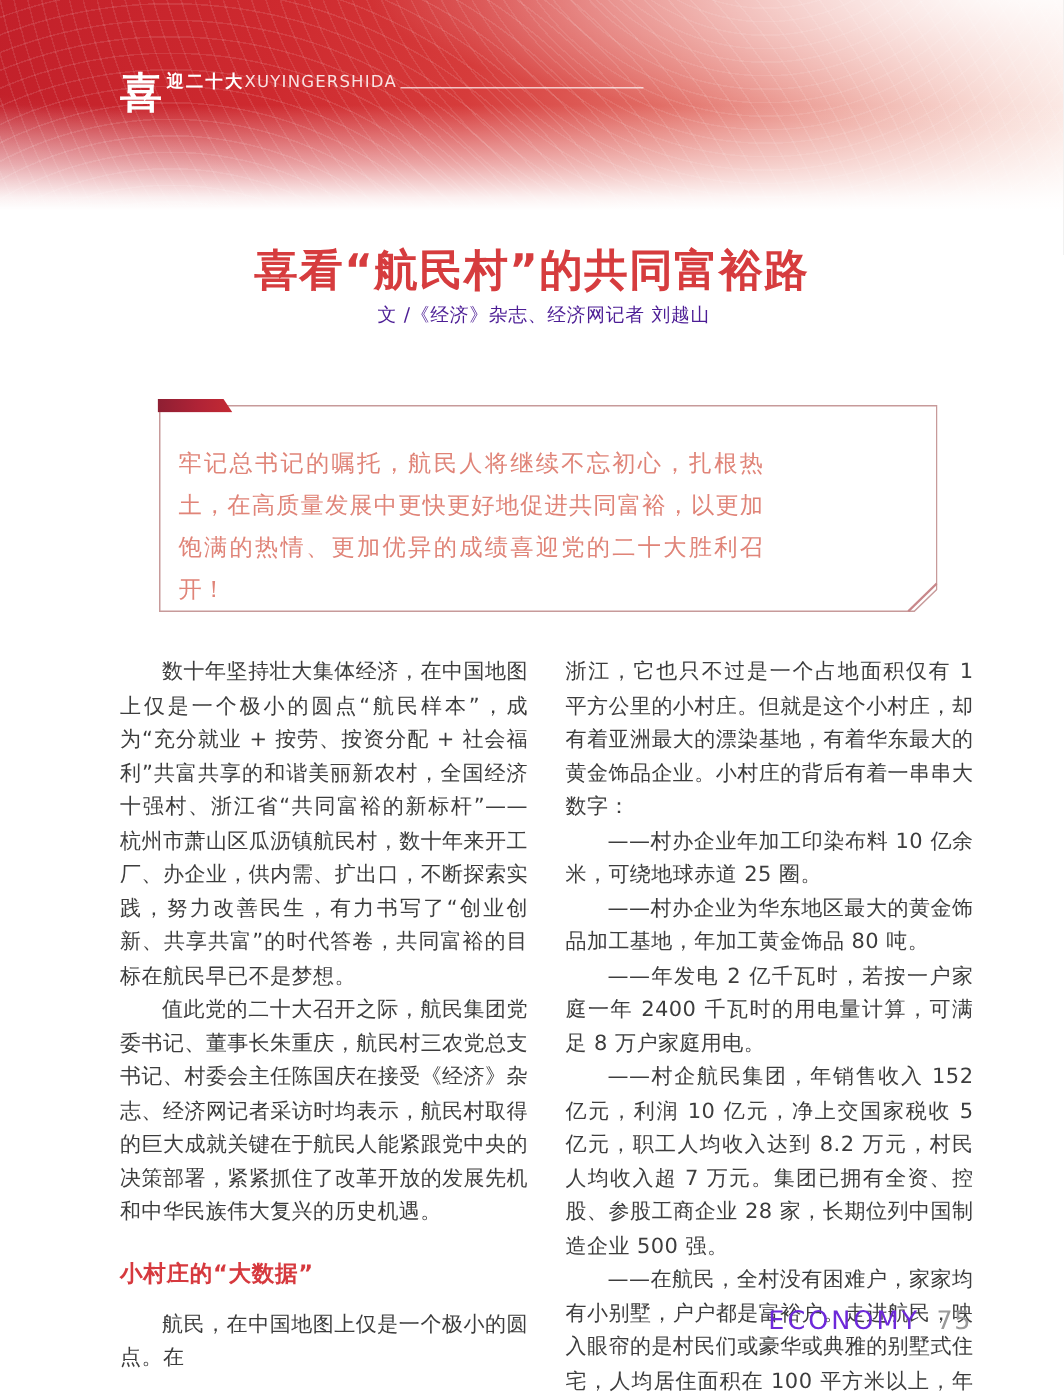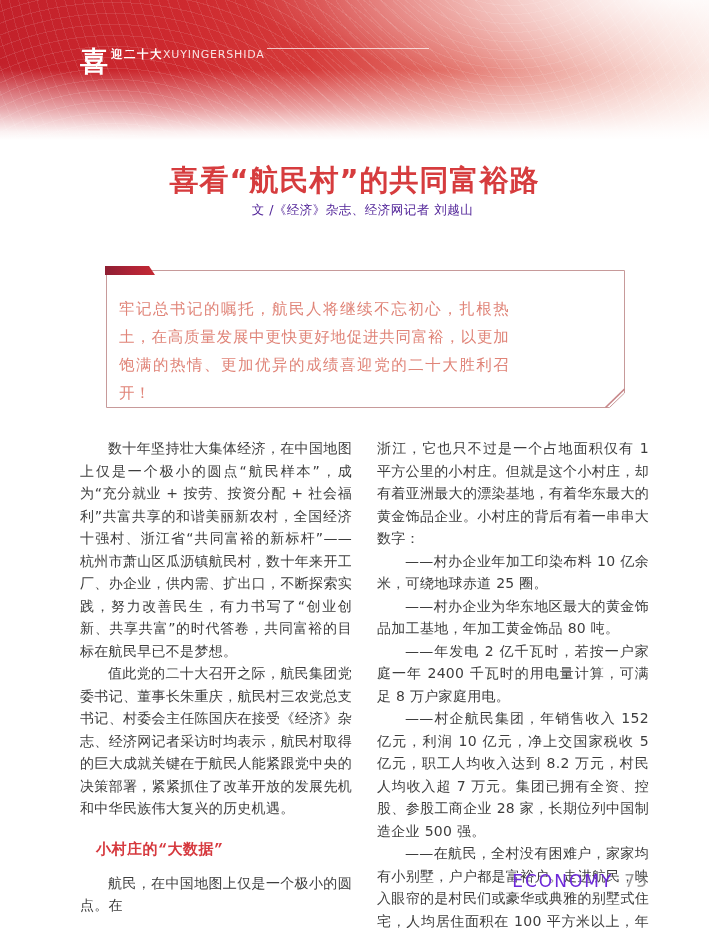--- a/index.html
+++ b/index.html
@@ -53,7 +53,7 @@
     letter-spacing: 1.5px;
     line-height: 13px;
   }
-  .logo-pinyin-row { display: flex; }
+  .logo-pinyin-row { display: flex; align-items: flex-end; }
   .logo-pinyin {
     font-size: 11px;
     letter-spacing: 0.8px;

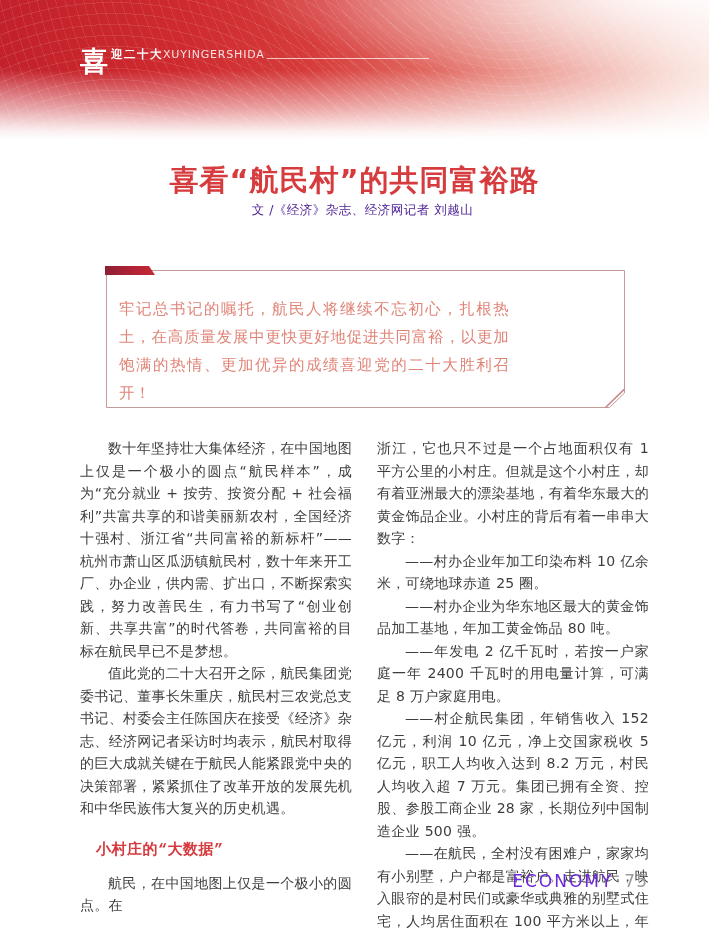--- a/index.html
+++ b/index.html
@@ -129,12 +129,11 @@
   }
   .para.indent { text-indent: 2em; }
   .subheading {
-    margin: 20px 0 13px 16px;
+    margin: 20px 0 13px 0;
     font-size: 15px;
     font-weight: bold;
     letter-spacing: 0.5px;
     color: #d6393e;
-    font-family: Liberation Mono, monospace;
   }
 
   

